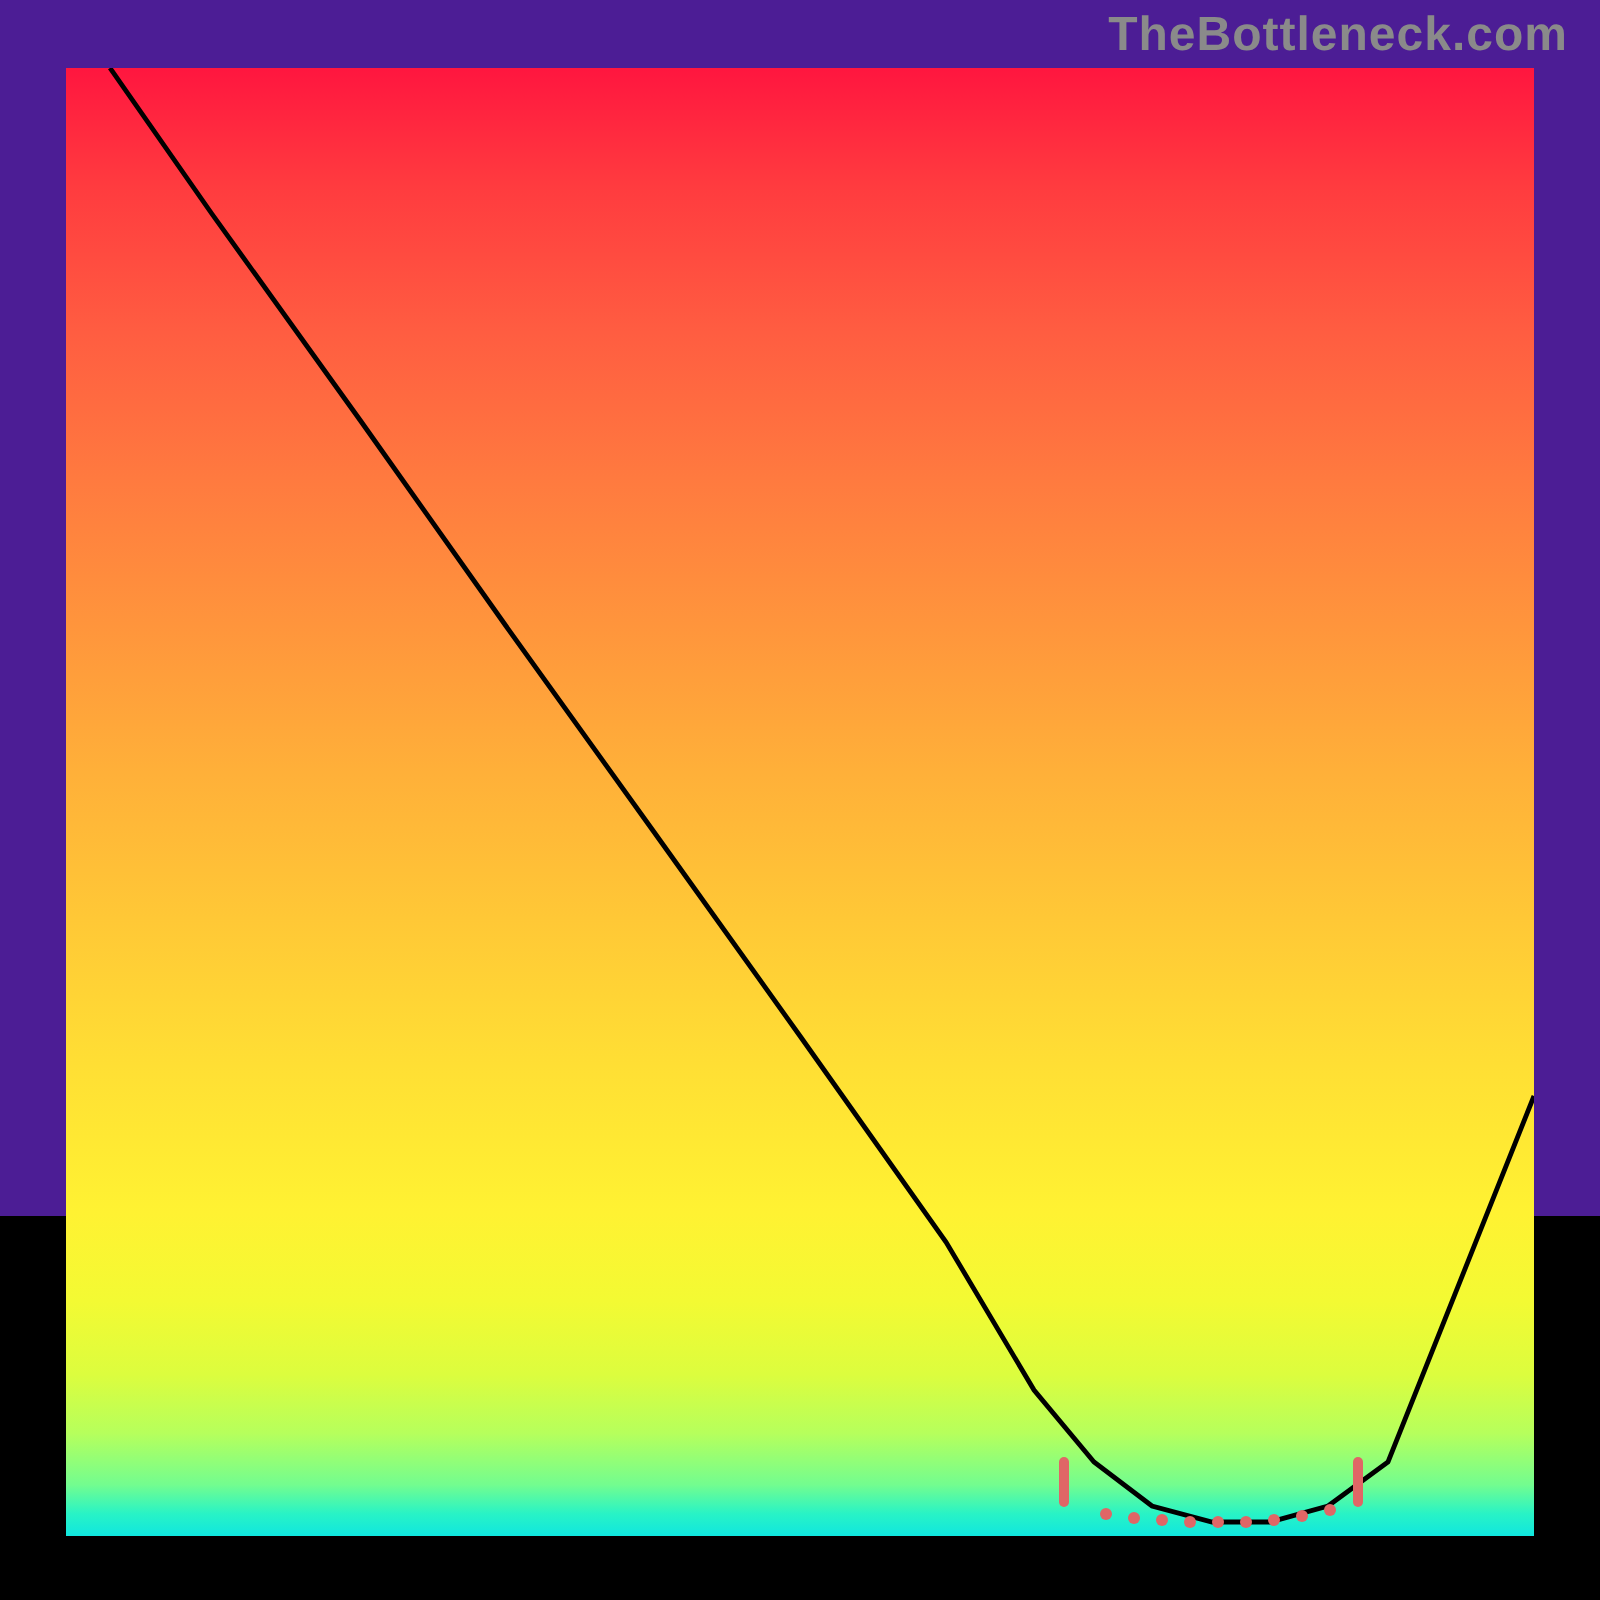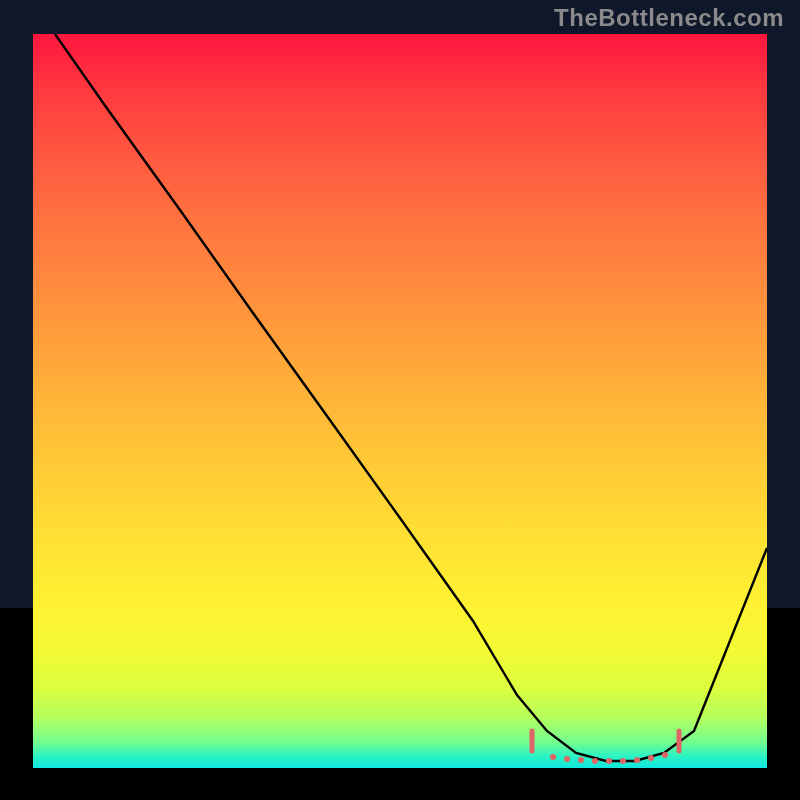--- a/index.html
+++ b/index.html
@@ -16,7 +16,7 @@
     left: 0;
     width: 800px;
     height: 608px;
-    background: #0f172a;
+    background: #4c1d95;
   }
   .watermark {
     position: absolute;

